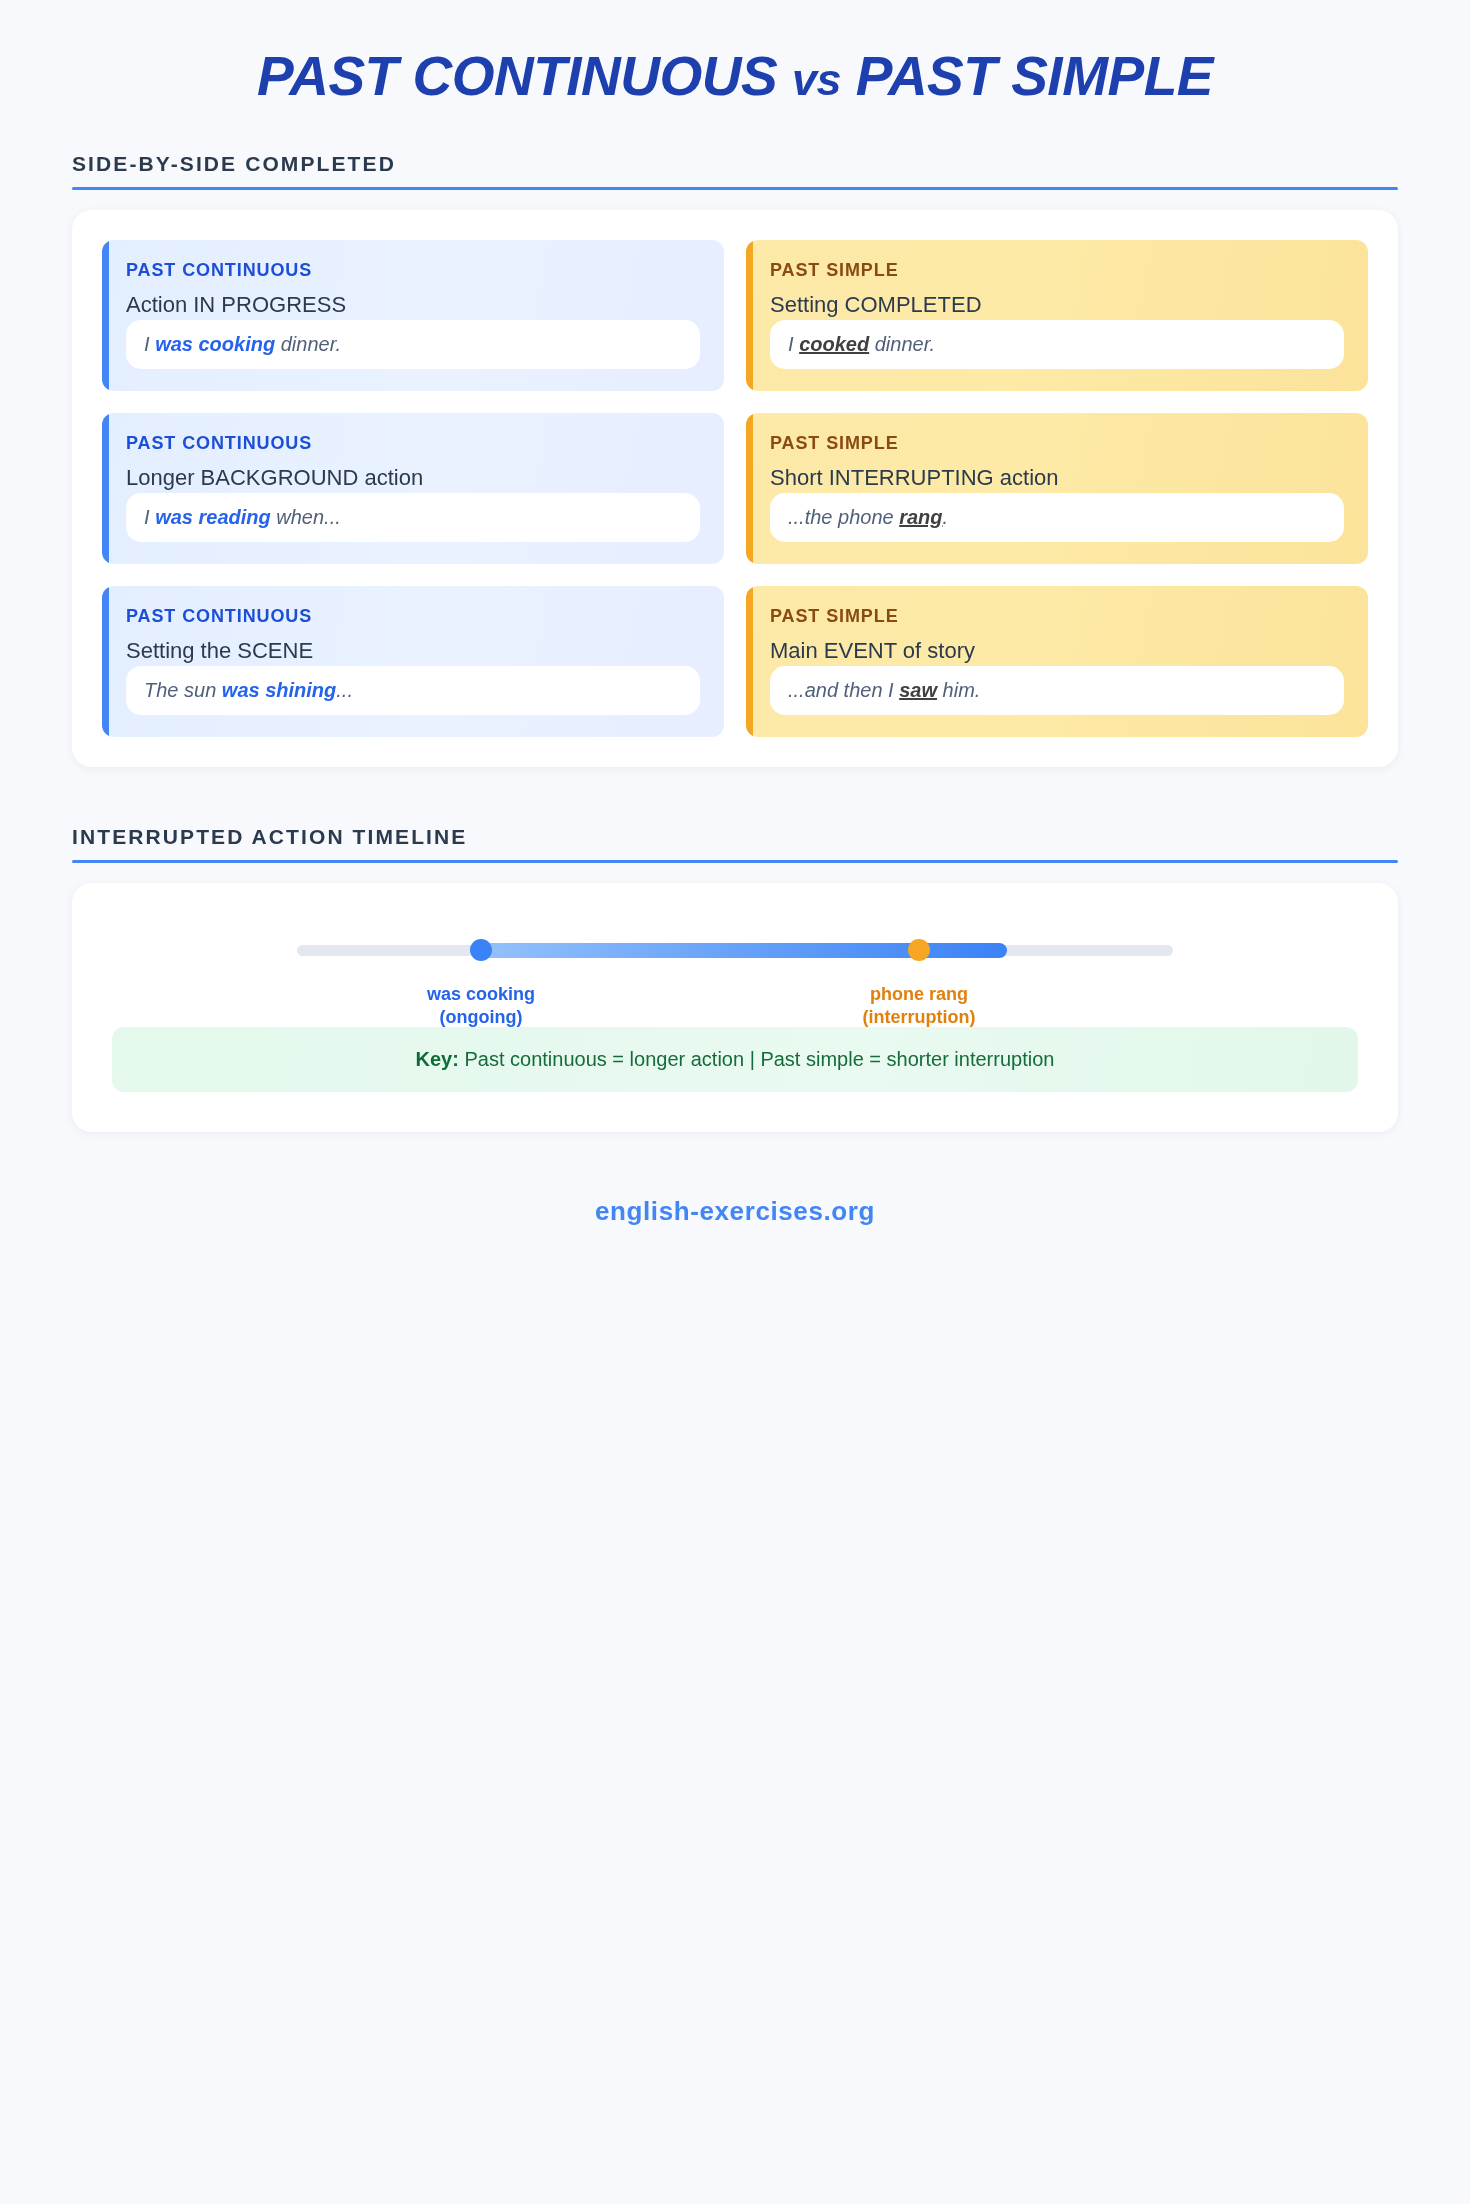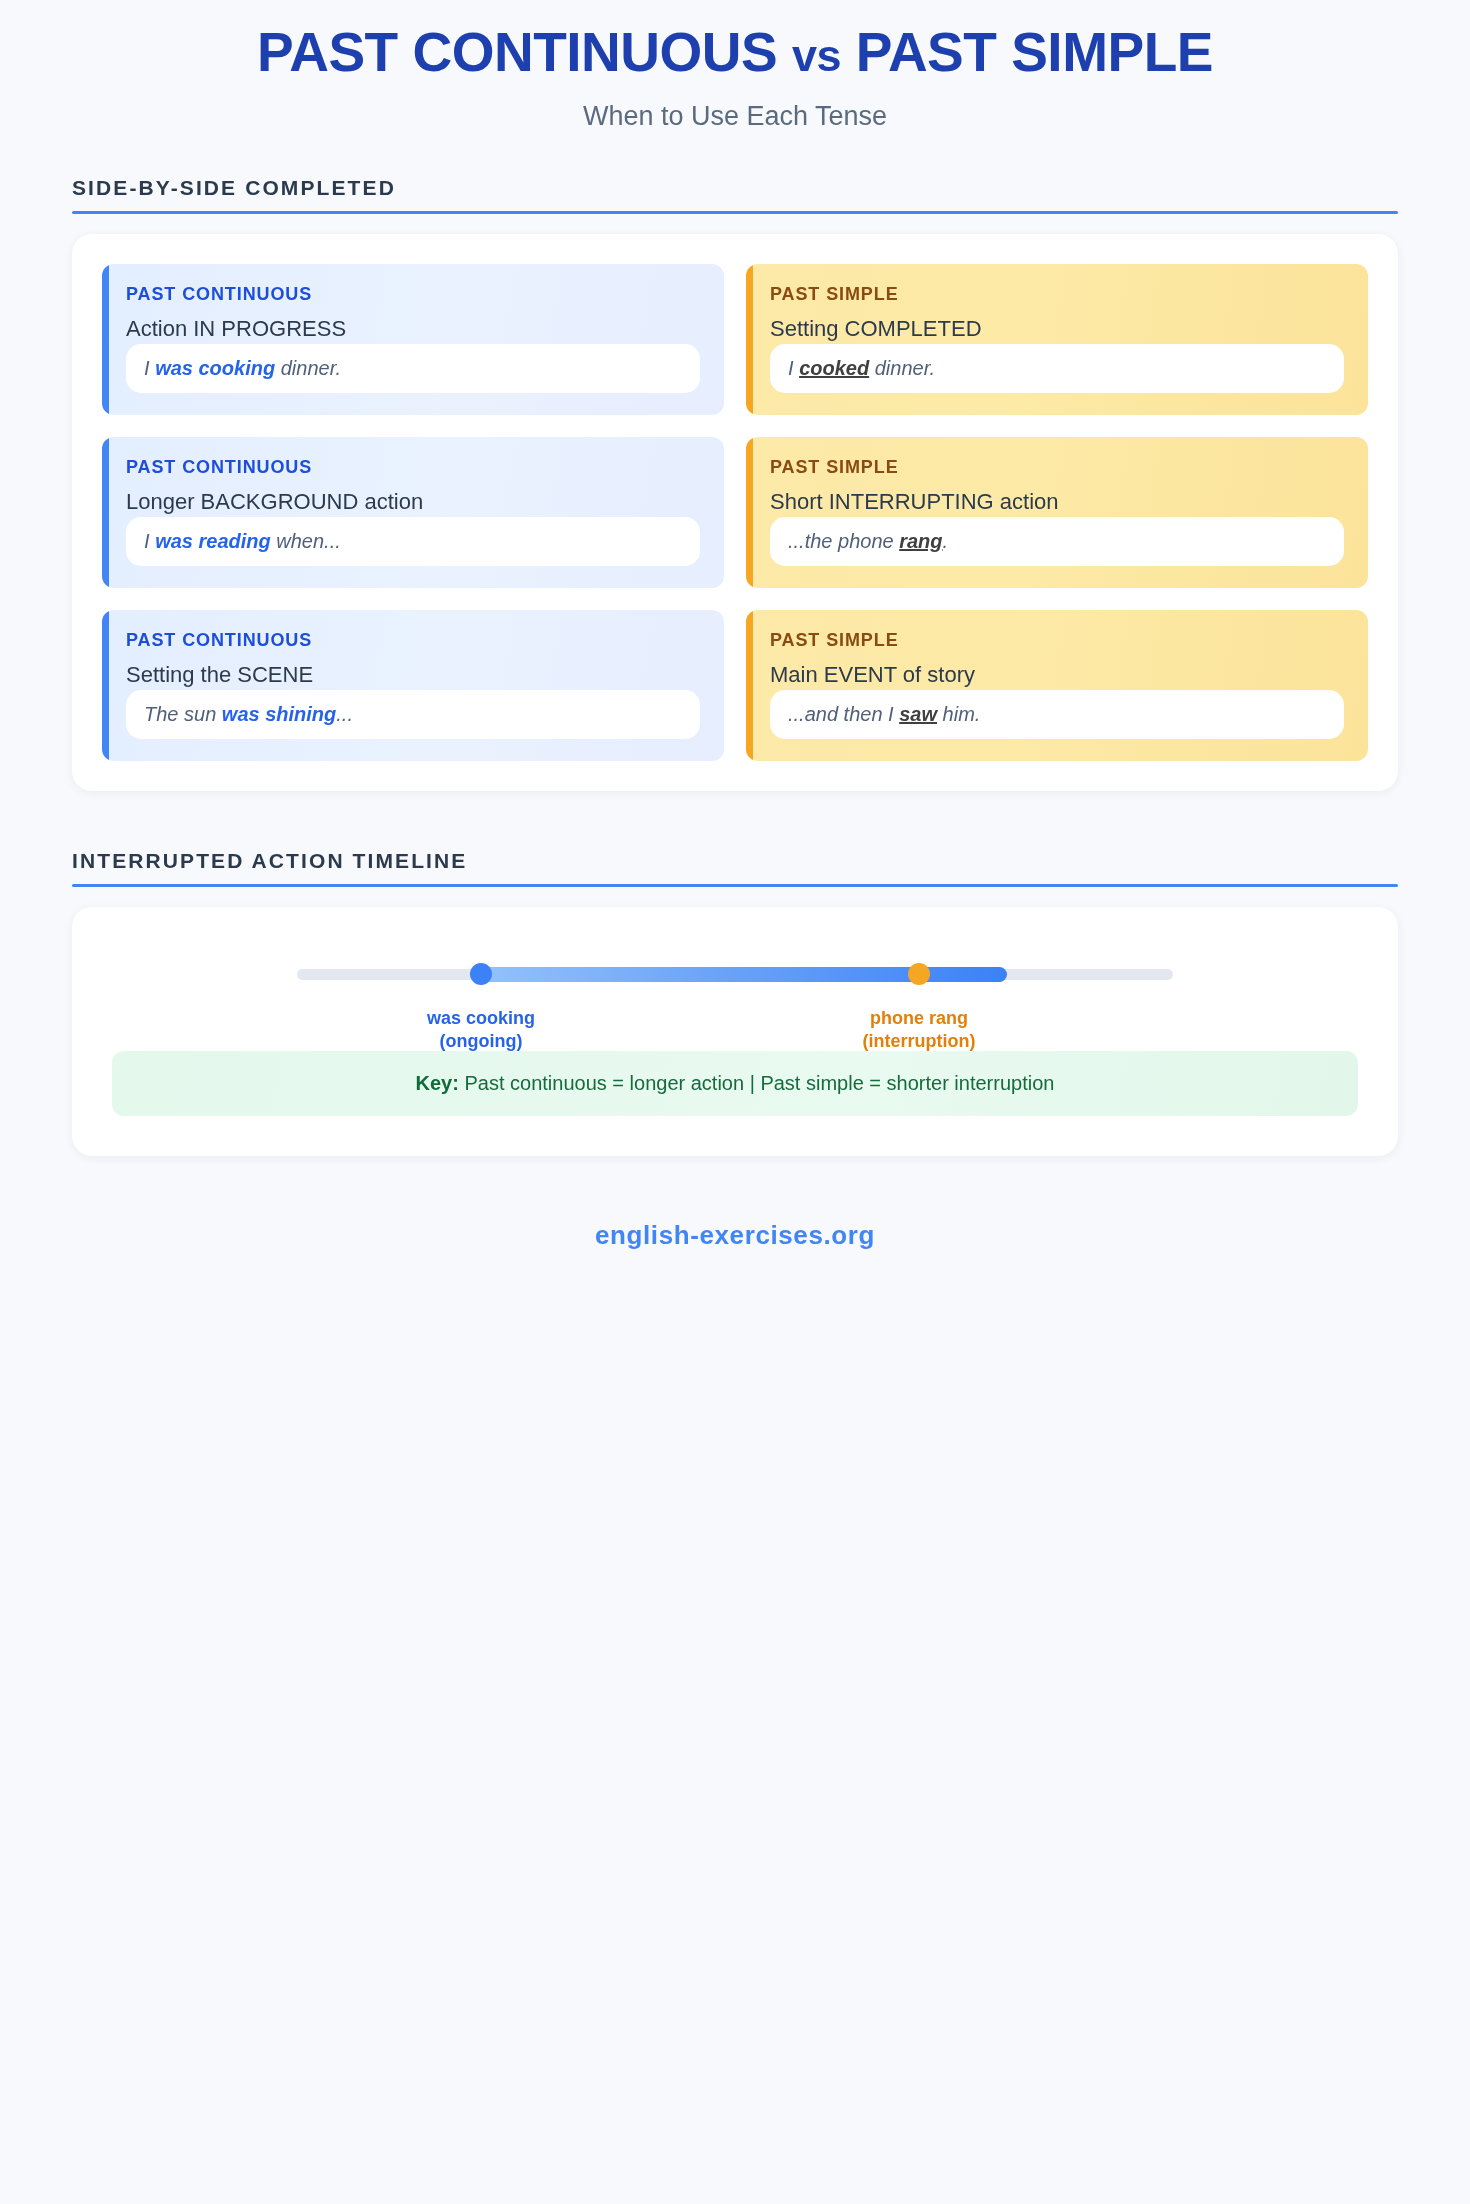--- a/index.html
+++ b/index.html
@@ -21,8 +21,9 @@
 
   
   .header {
-    padding-top: 22px;
+    padding-top: 46px;
     text-align: center;
+    font-style: italic;
   }
   .main-title {
     font-size: 55px;

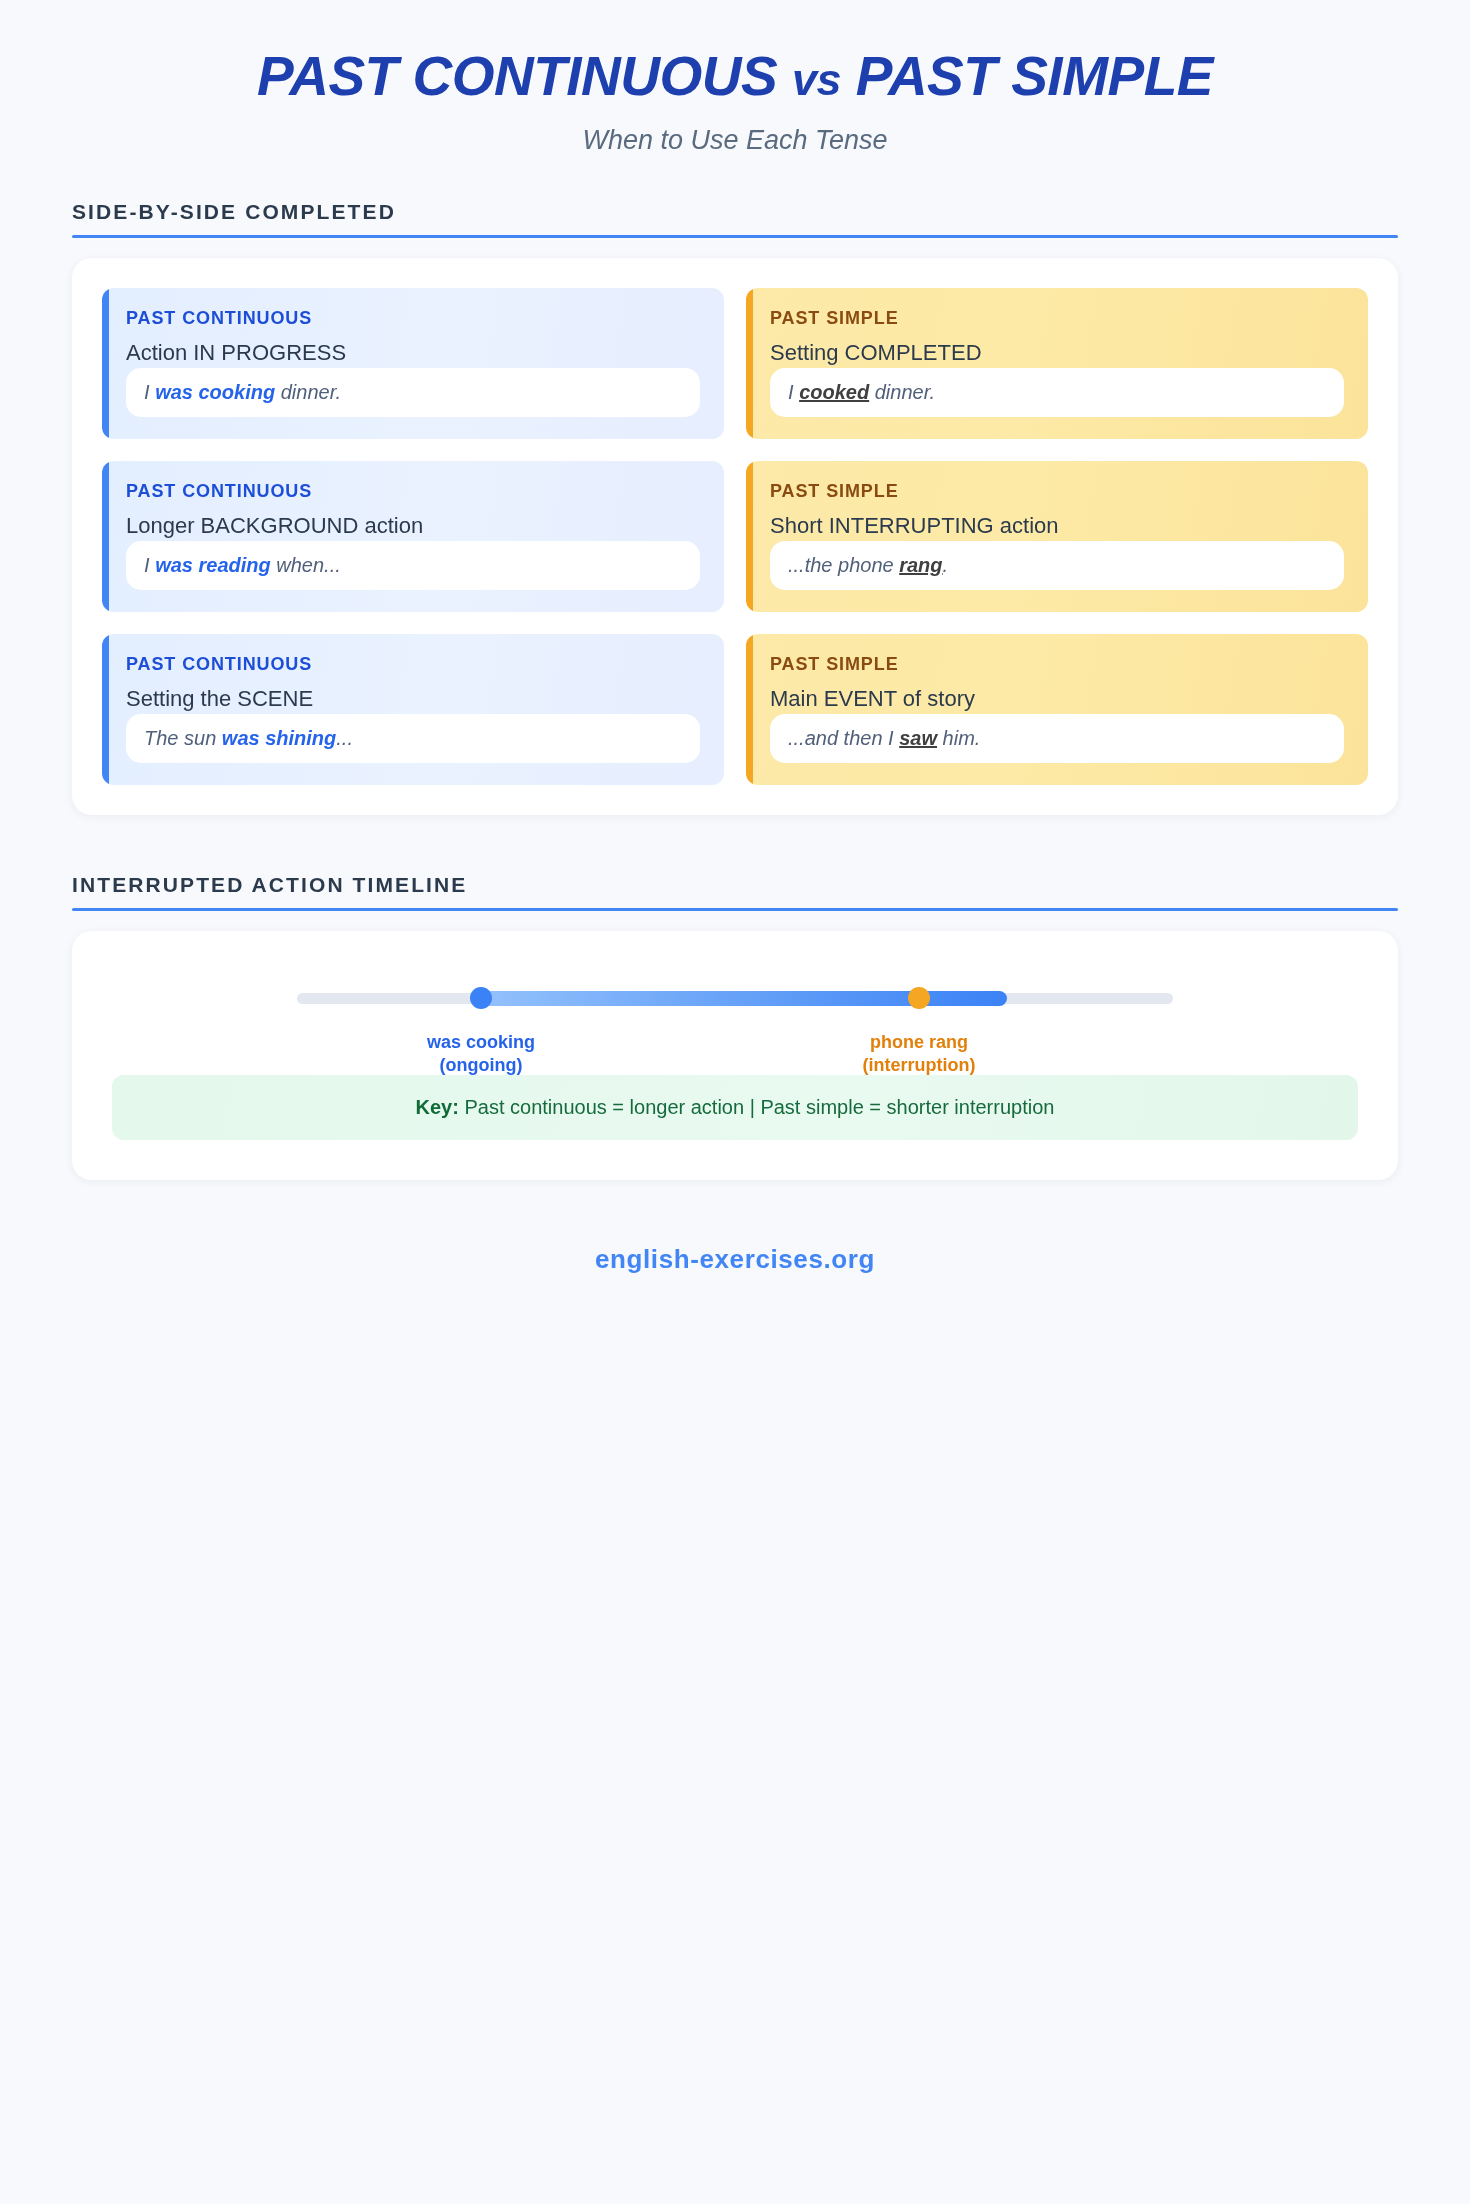--- a/index.html
+++ b/index.html
@@ -214,7 +214,6 @@
       <span class="vs">vs</span>
       <span>PAST SIMPLE</span>
     </div>
-    <div class="subtitle">When to Use Each Tense</div>
   </div>
 
   <div class="section-head">

